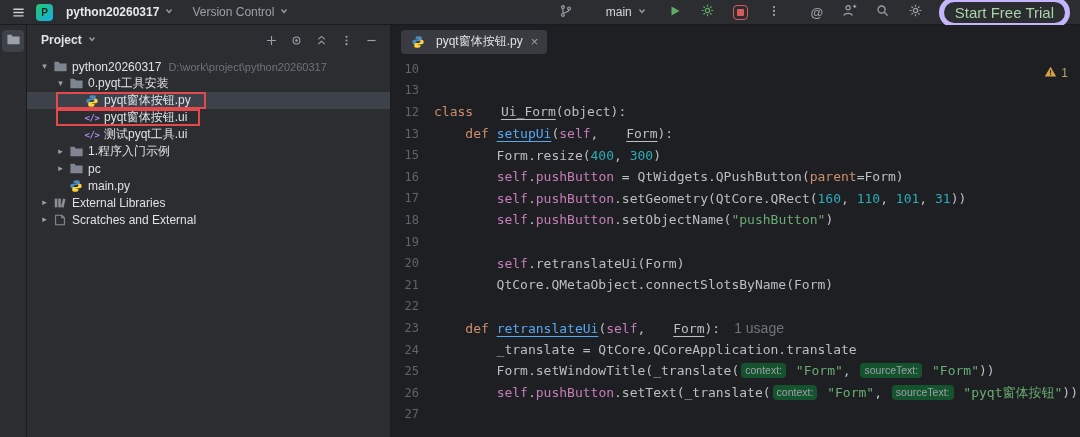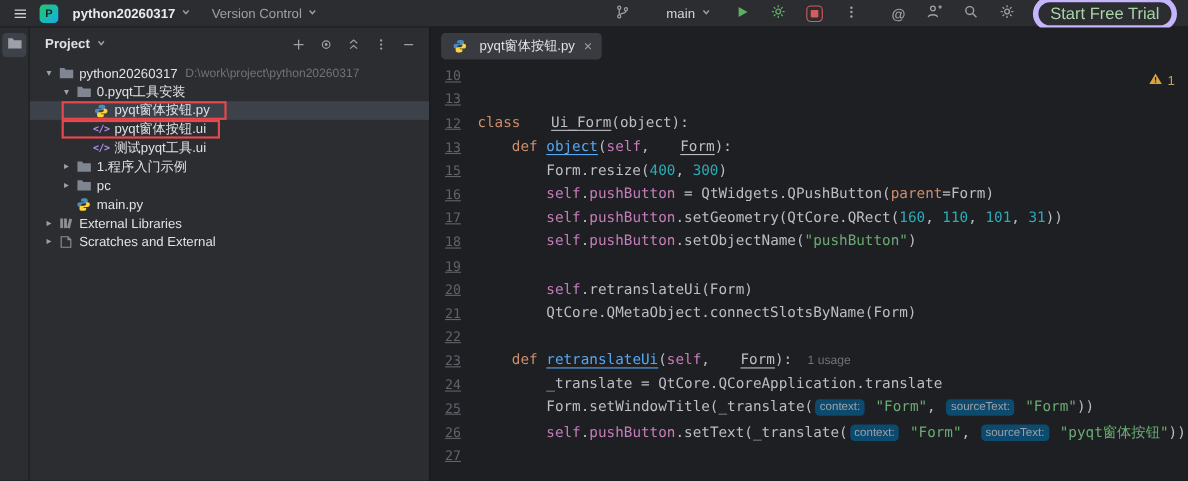--- a/index.html
+++ b/index.html
@@ -72,7 +72,7 @@
           font-family:"DejaVu Sans Mono","Liberation Mono",monospace; font-size:13px; }
   .code-line { height:21.6px; display:flex; align-items:center; white-space:pre; }
   .lnum { width:28px; flex:none; text-align:right; color:#5f646b; font-size:12px;
-          font-family:"DejaVu Sans Mono","Liberation Mono",monospace;text-decoration:underline; }
+          font-family:"DejaVu Sans Mono","Liberation Mono",monospace; }
   .ltext { padding-left:15px; }
 
   .tk-pl   { color:#bcbec4; }

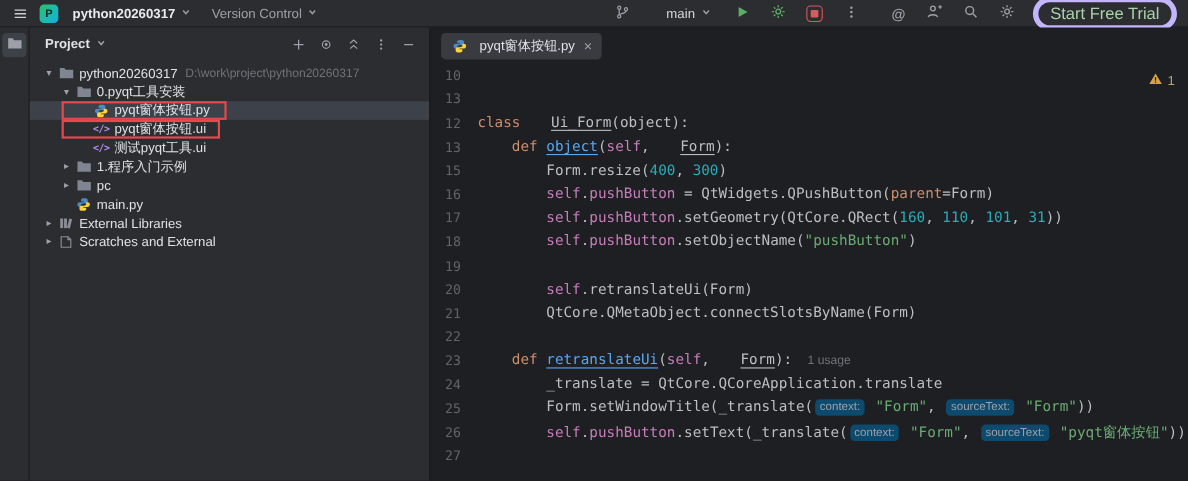--- a/index.html
+++ b/index.html
@@ -348,7 +348,7 @@
           <div class="code-line"><span class="lnum">10</span><span class="ltext"></span></div>
           <div class="code-line"><span class="lnum">13</span><span class="ltext"></span></div>
           <div class="code-line"><span class="lnum">12</span><span class="ltext"><span class="tk-kw">class</span><span class="tk-pl"> </span><span class="tk-ul">Ui_Form</span><span class="tk-pl">(object):</span></span></div>
-          <div class="code-line"><span class="lnum">13</span><span class="ltext"><span class="tk-pl">    </span><span class="tk-kw">def</span><span class="tk-pl"> </span><span class="tk-fn">object</span><span class="tk-pl">(</span><span class="tk-self">self</span><span class="tk-pl">, </span><span class="tk-ul">Form</span><span class="tk-pl">):</span></span></div>
+          <div class="code-line"><span class="lnum">13</span><span class="ltext"><span class="tk-pl">    </span><span class="tk-kw">def</span><span class="tk-pl"> </span><span class="tk-fn">setupUi</span><span class="tk-pl">(</span><span class="tk-self">self</span><span class="tk-pl">, </span><span class="tk-ul">Form</span><span class="tk-pl">):</span></span></div>
           <div class="code-line"><span class="lnum">15</span><span class="ltext"><span class="tk-pl">        Form.resize(</span><span class="tk-num">400</span><span class="tk-pl">, </span><span class="tk-num">300</span><span class="tk-pl">)</span></span></div>
           <div class="code-line"><span class="lnum">16</span><span class="ltext"><span class="tk-pl">        </span><span class="tk-self">self</span><span class="tk-pl">.</span><span class="tk-fld">pushButton</span><span class="tk-pl"> = QtWidgets.QPushButton(</span><span class="tk-named">parent</span><span class="tk-pl">=Form)</span></span></div>
           <div class="code-line"><span class="lnum">17</span><span class="ltext"><span class="tk-pl">        </span><span class="tk-self">self</span><span class="tk-pl">.</span><span class="tk-fld">pushButton</span><span class="tk-pl">.setGeometry(QtCore.QRect(</span><span class="tk-num">160</span><span class="tk-pl">, </span><span class="tk-num">110</span><span class="tk-pl">, </span><span class="tk-num">101</span><span class="tk-pl">, </span><span class="tk-num">31</span><span class="tk-pl">))</span></span></div>

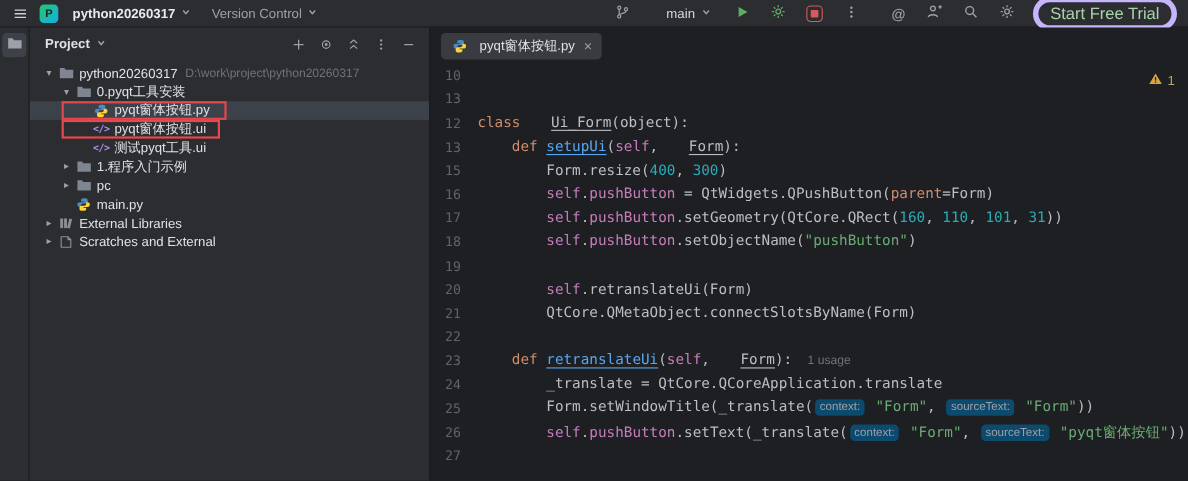--- a/index.html
+++ b/index.html
@@ -87,7 +87,7 @@
   .tk-hint { background:#0c4a6e; color:#9da0a8; border-radius:4px; padding:0 4px;
              font-size:10.5px; font-family:"Liberation Sans",sans-serif;
              display:inline-block; line-height:15px; margin:0 2px; transform:translateY(-1px); }
-  .tk-use  { color:#6f737a; font-size:11px; font-family:"Liberation Sans",sans-serif; margin-left:14px; }
+  .tk-use  { color:#6f737a; font-size:14px; font-family:"Liberation Sans",sans-serif; margin-left:14px; }
 </style>
 </head>
 <body>

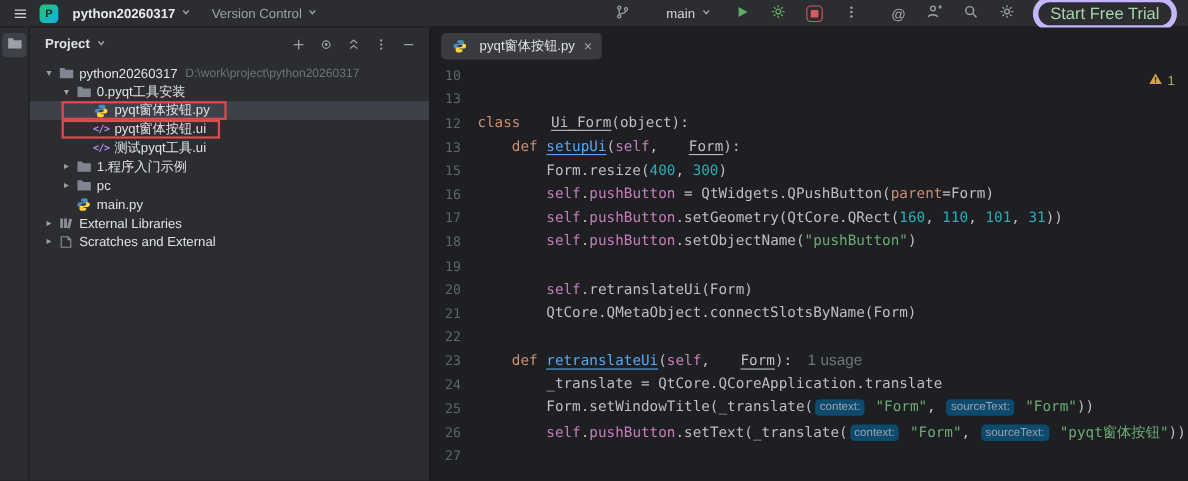--- a/index.html
+++ b/index.html
@@ -84,7 +84,7 @@
   .tk-str  { color:#6aab73; }
   .tk-num  { color:#2aacb8; }
   .tk-named{ color:#cf8e6d; }
-  .tk-hint { background:#0c4a6e; color:#9da0a8; border-radius:4px; padding:0 4px;
+  .tk-hint { background:#14532d; color:#9da0a8; border-radius:4px; padding:0 4px;
              font-size:10.5px; font-family:"Liberation Sans",sans-serif;
              display:inline-block; line-height:15px; margin:0 2px; transform:translateY(-1px); }
   .tk-use  { color:#6f737a; font-size:14px; font-family:"Liberation Sans",sans-serif; margin-left:14px; }

